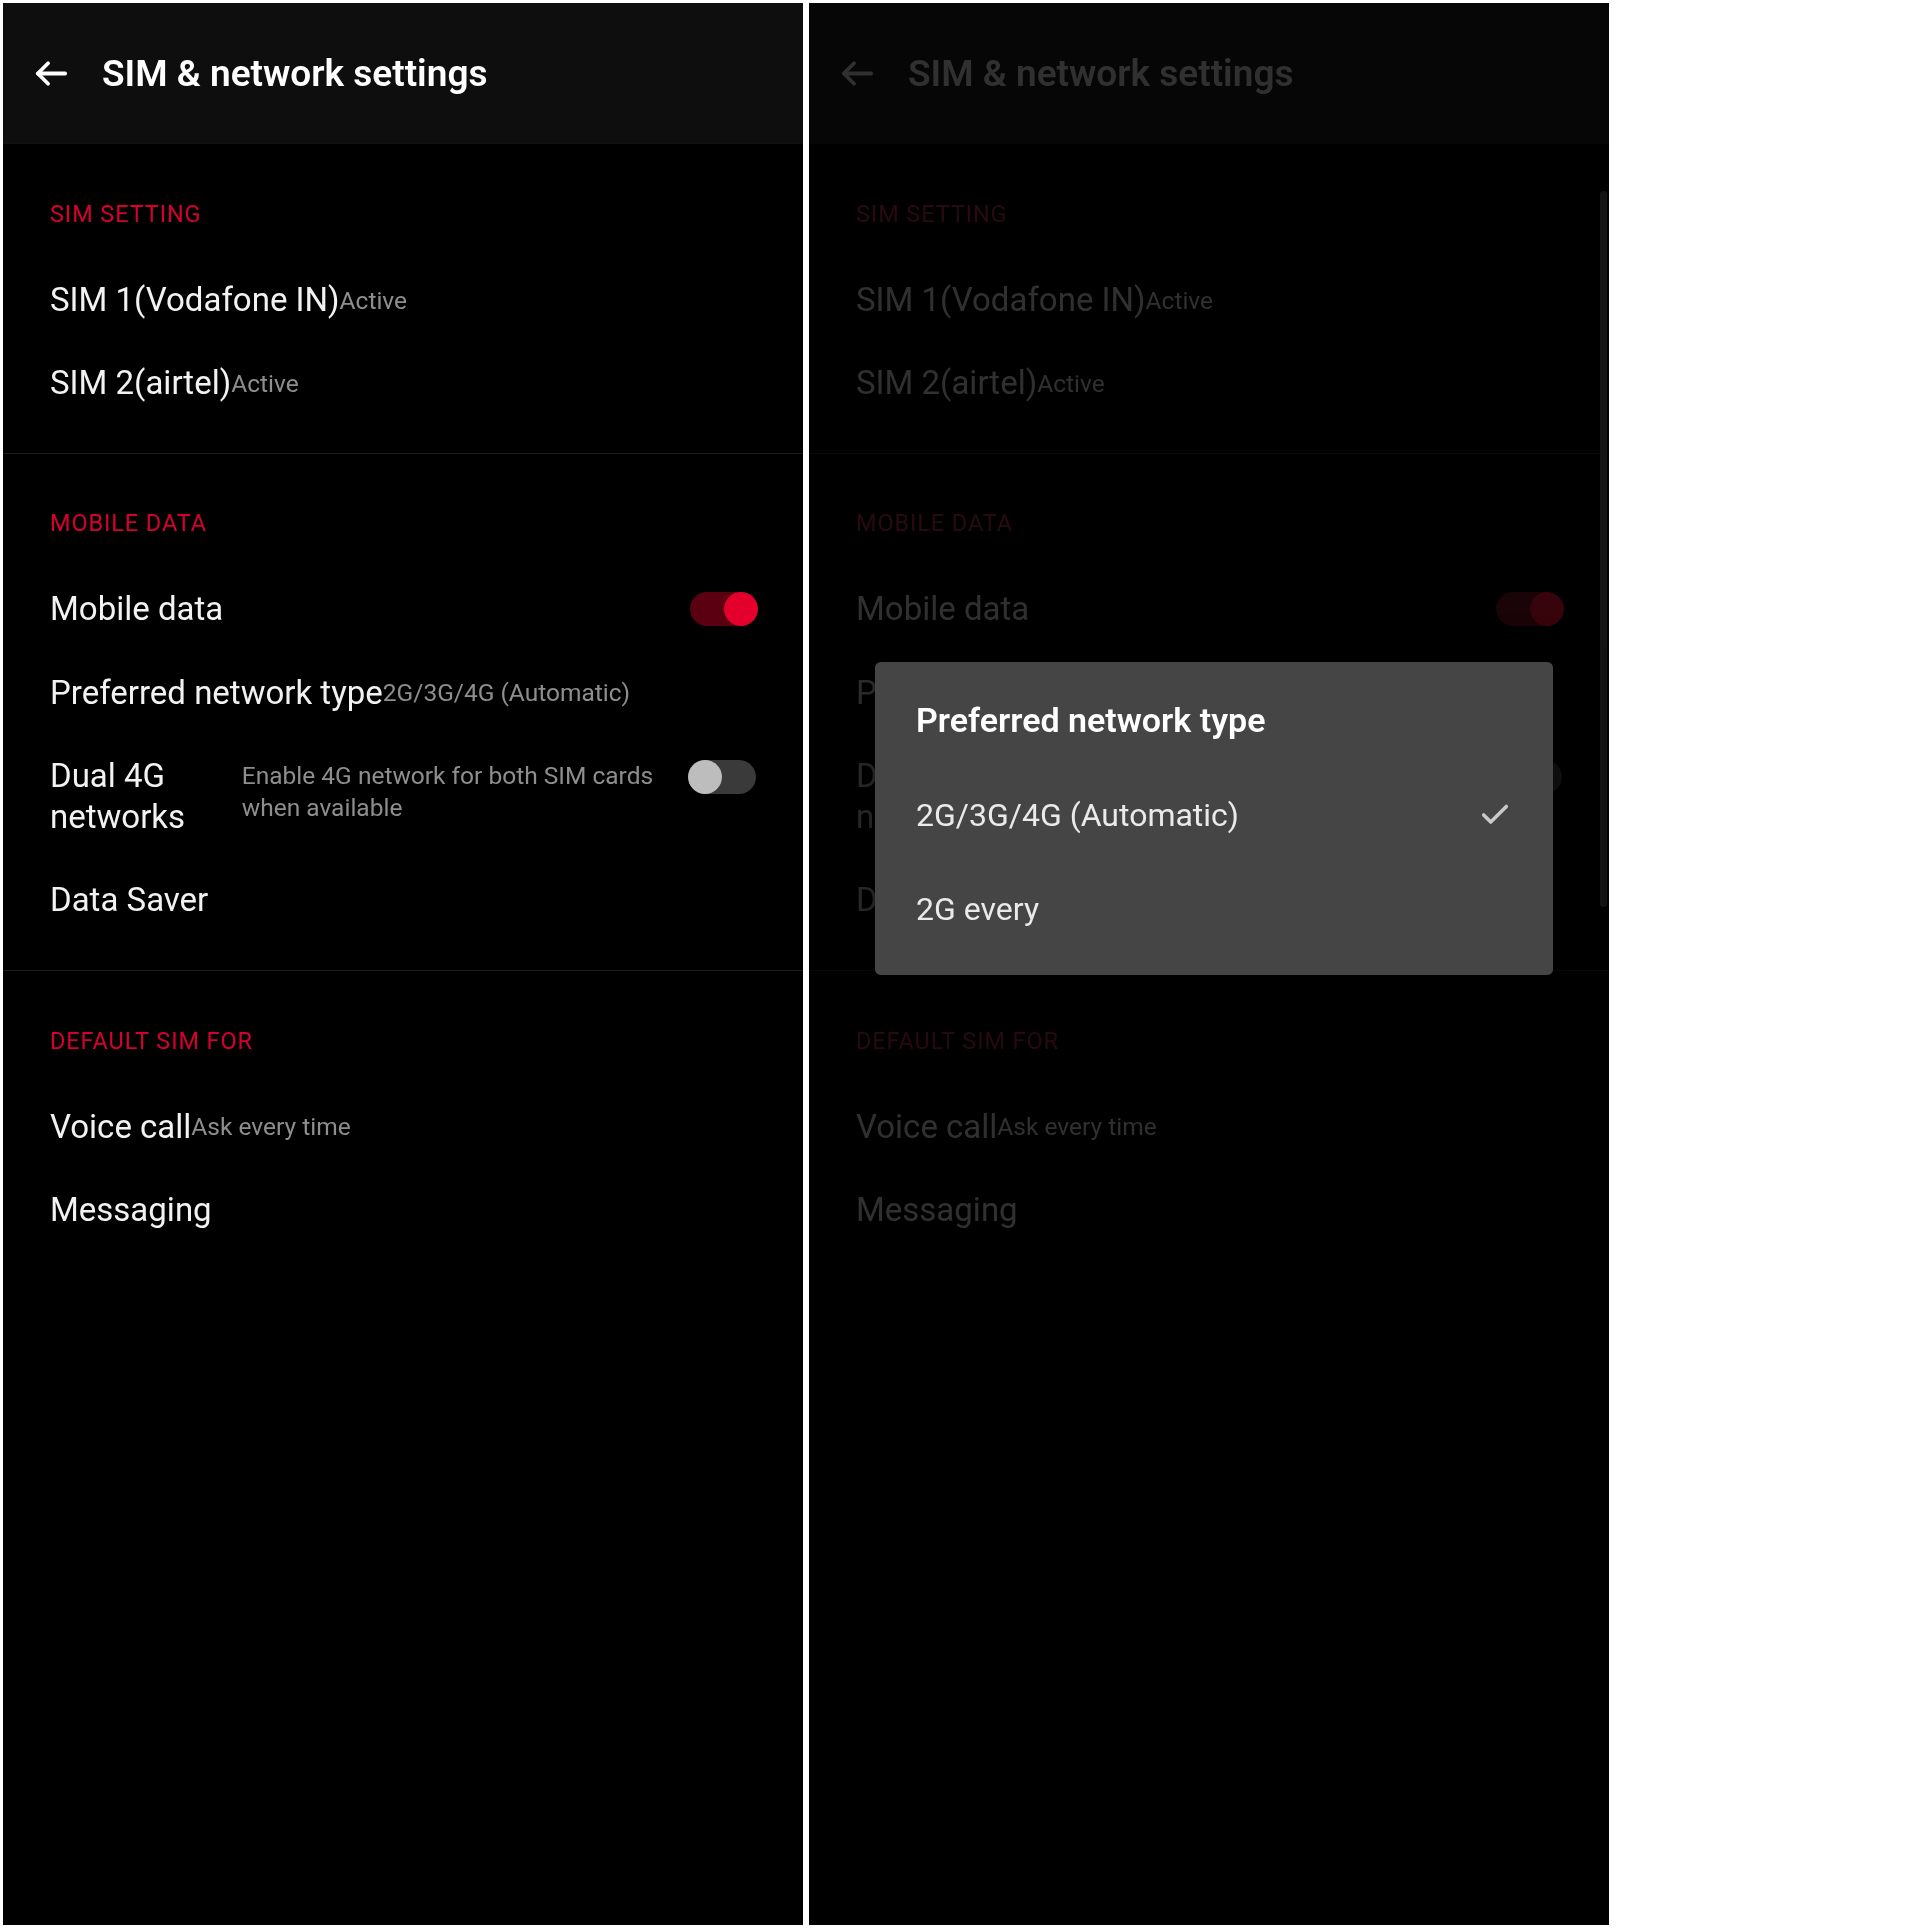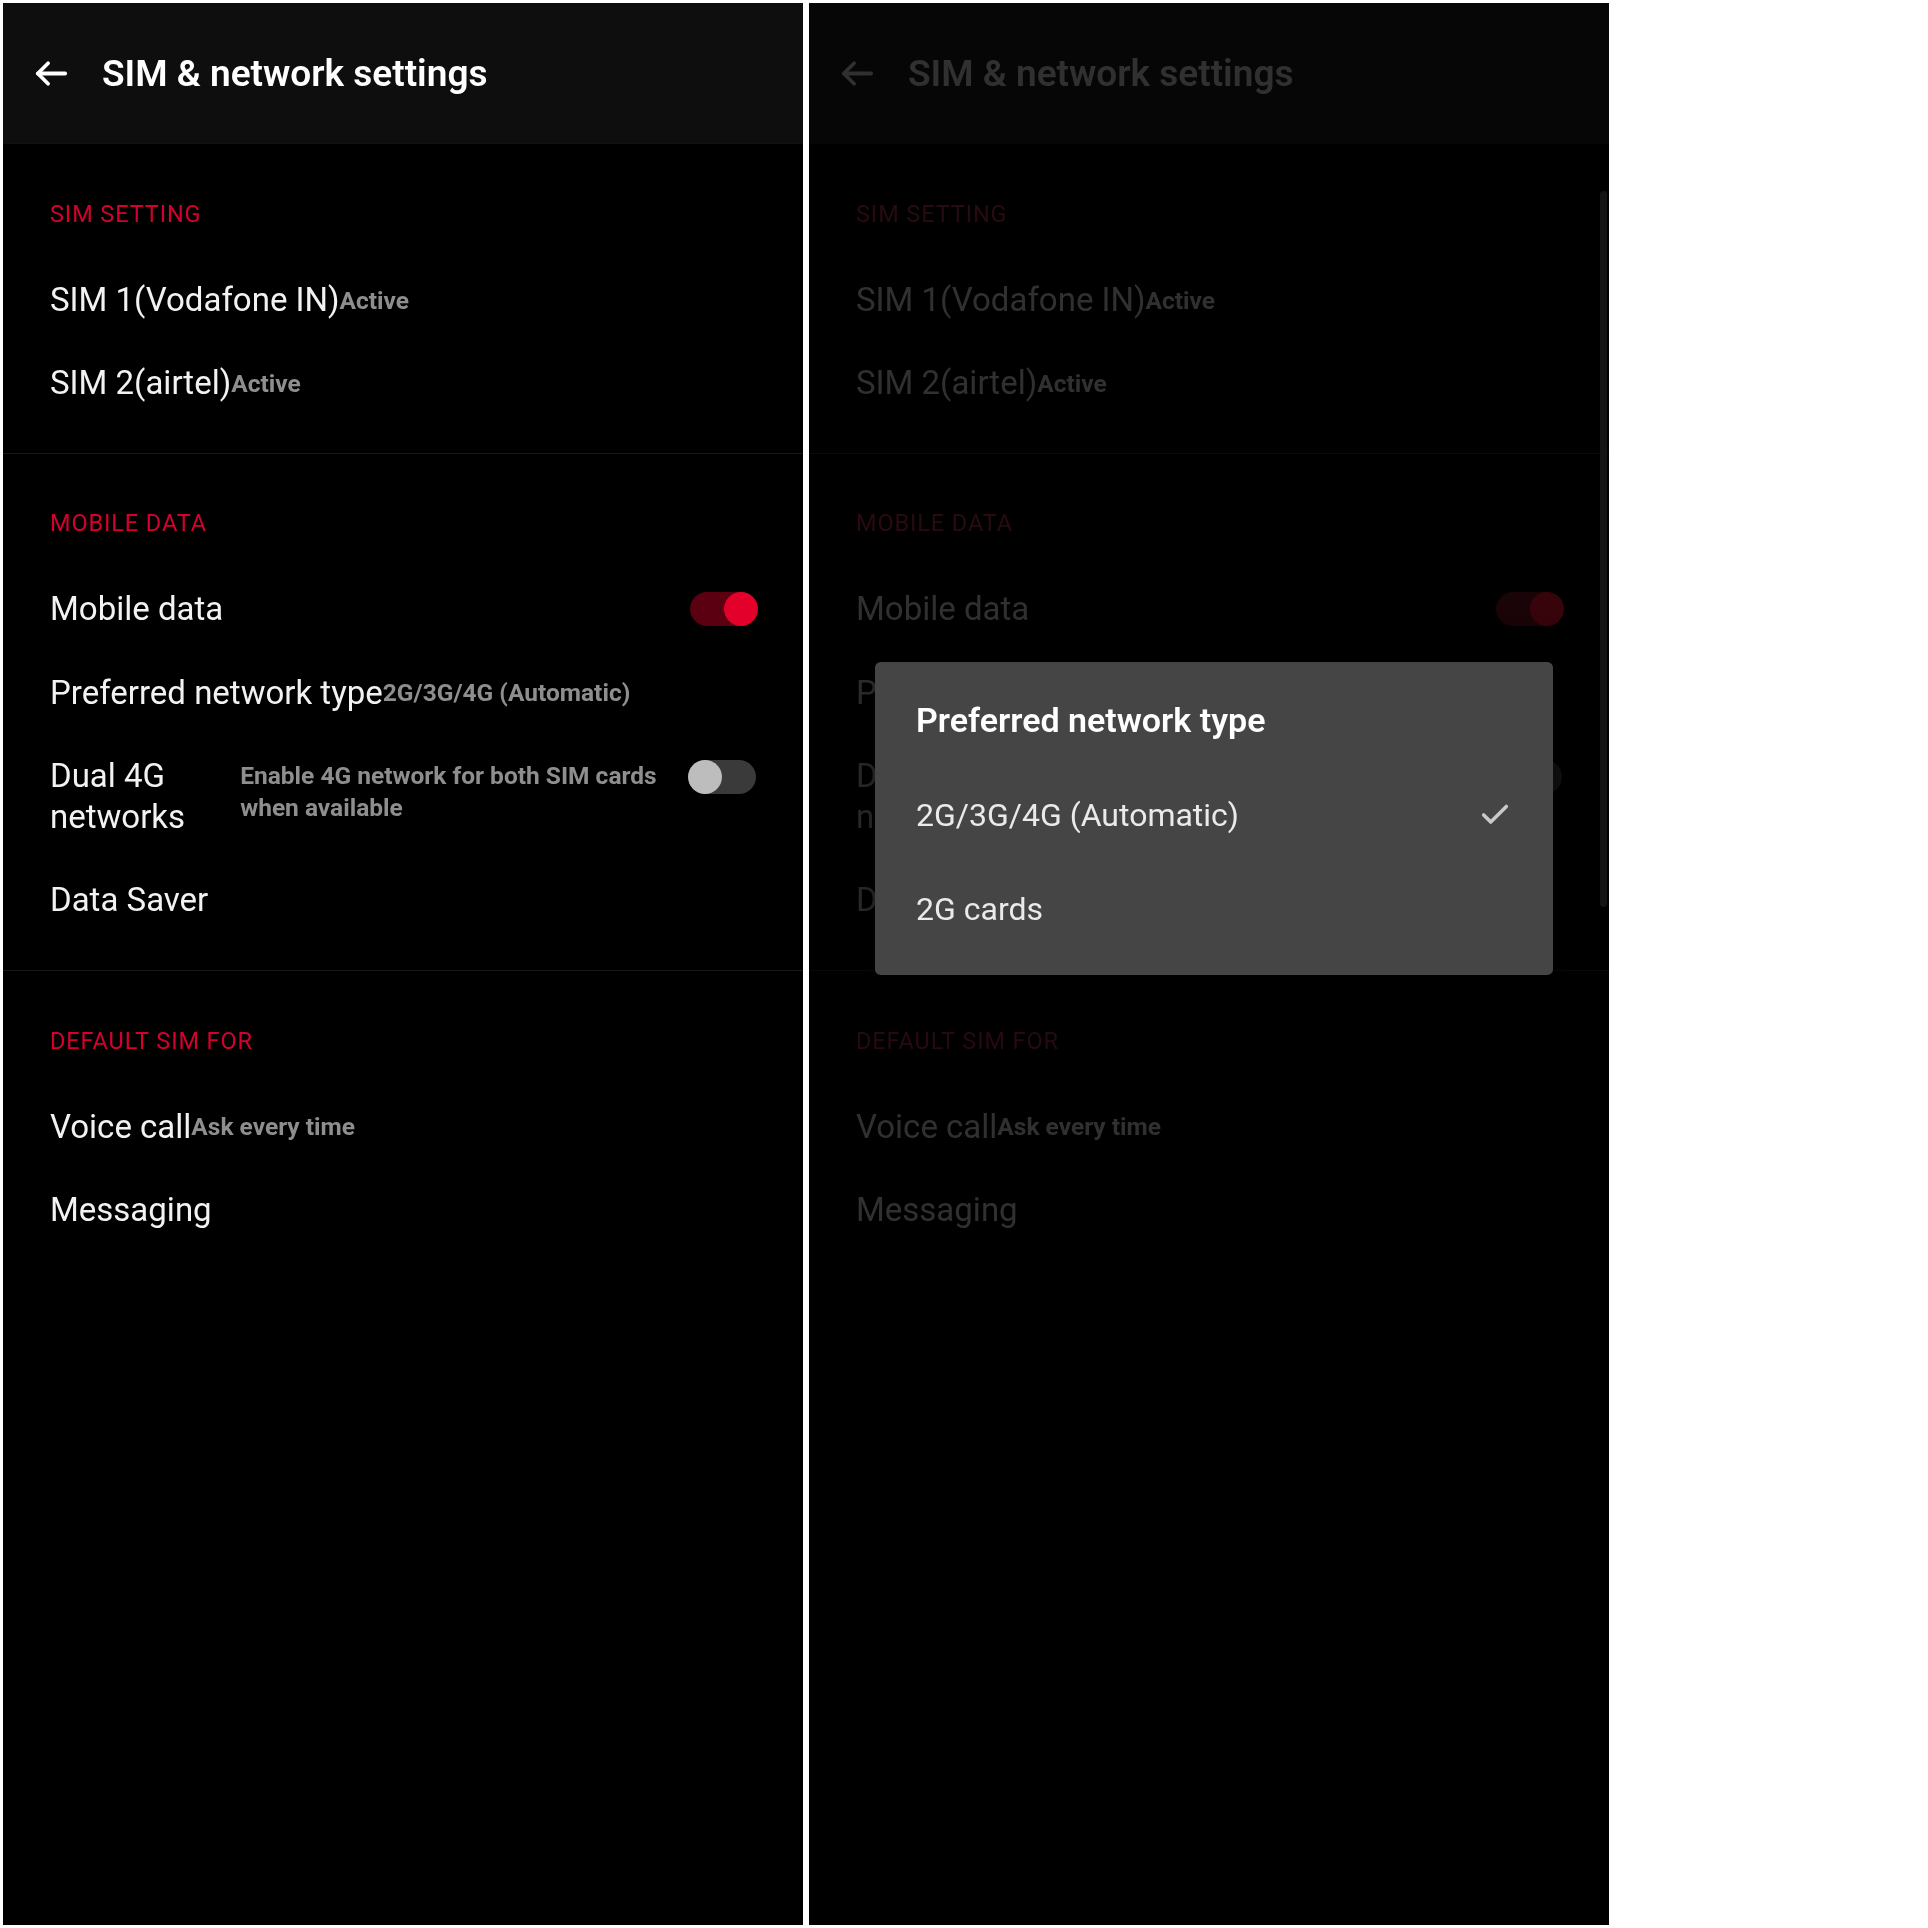--- a/index.html
+++ b/index.html
@@ -15,7 +15,7 @@
   .row { padding: 21px 47px 21px 47px; display:flex; align-items:center; justify-content:space-between; }
   .row-text { display:flex; flex-direction:row; flex:1; padding-right:19px; }
   .row-title { color: #f2f2f2; font-size: 33px; font-weight: 400; line-height:1.25; }
-  .row-sub { color: #8e8e8e; font-size: 24.5px; line-height:1.3; margin-top:5.6px;font-weight:bold; }
+  .row-sub { color: #8e8e8e; font-size: 24.5px; line-height:1.3; margin-top:5.6px; }
   .divider { height: 0.9px; background: #1a1a1a; margin-top: 28px; }
   .toggle { width: 66px; height: 34px; border-radius: 19px; position: relative; flex-shrink:0; }
   .toggle.on { background: #5a0010; }

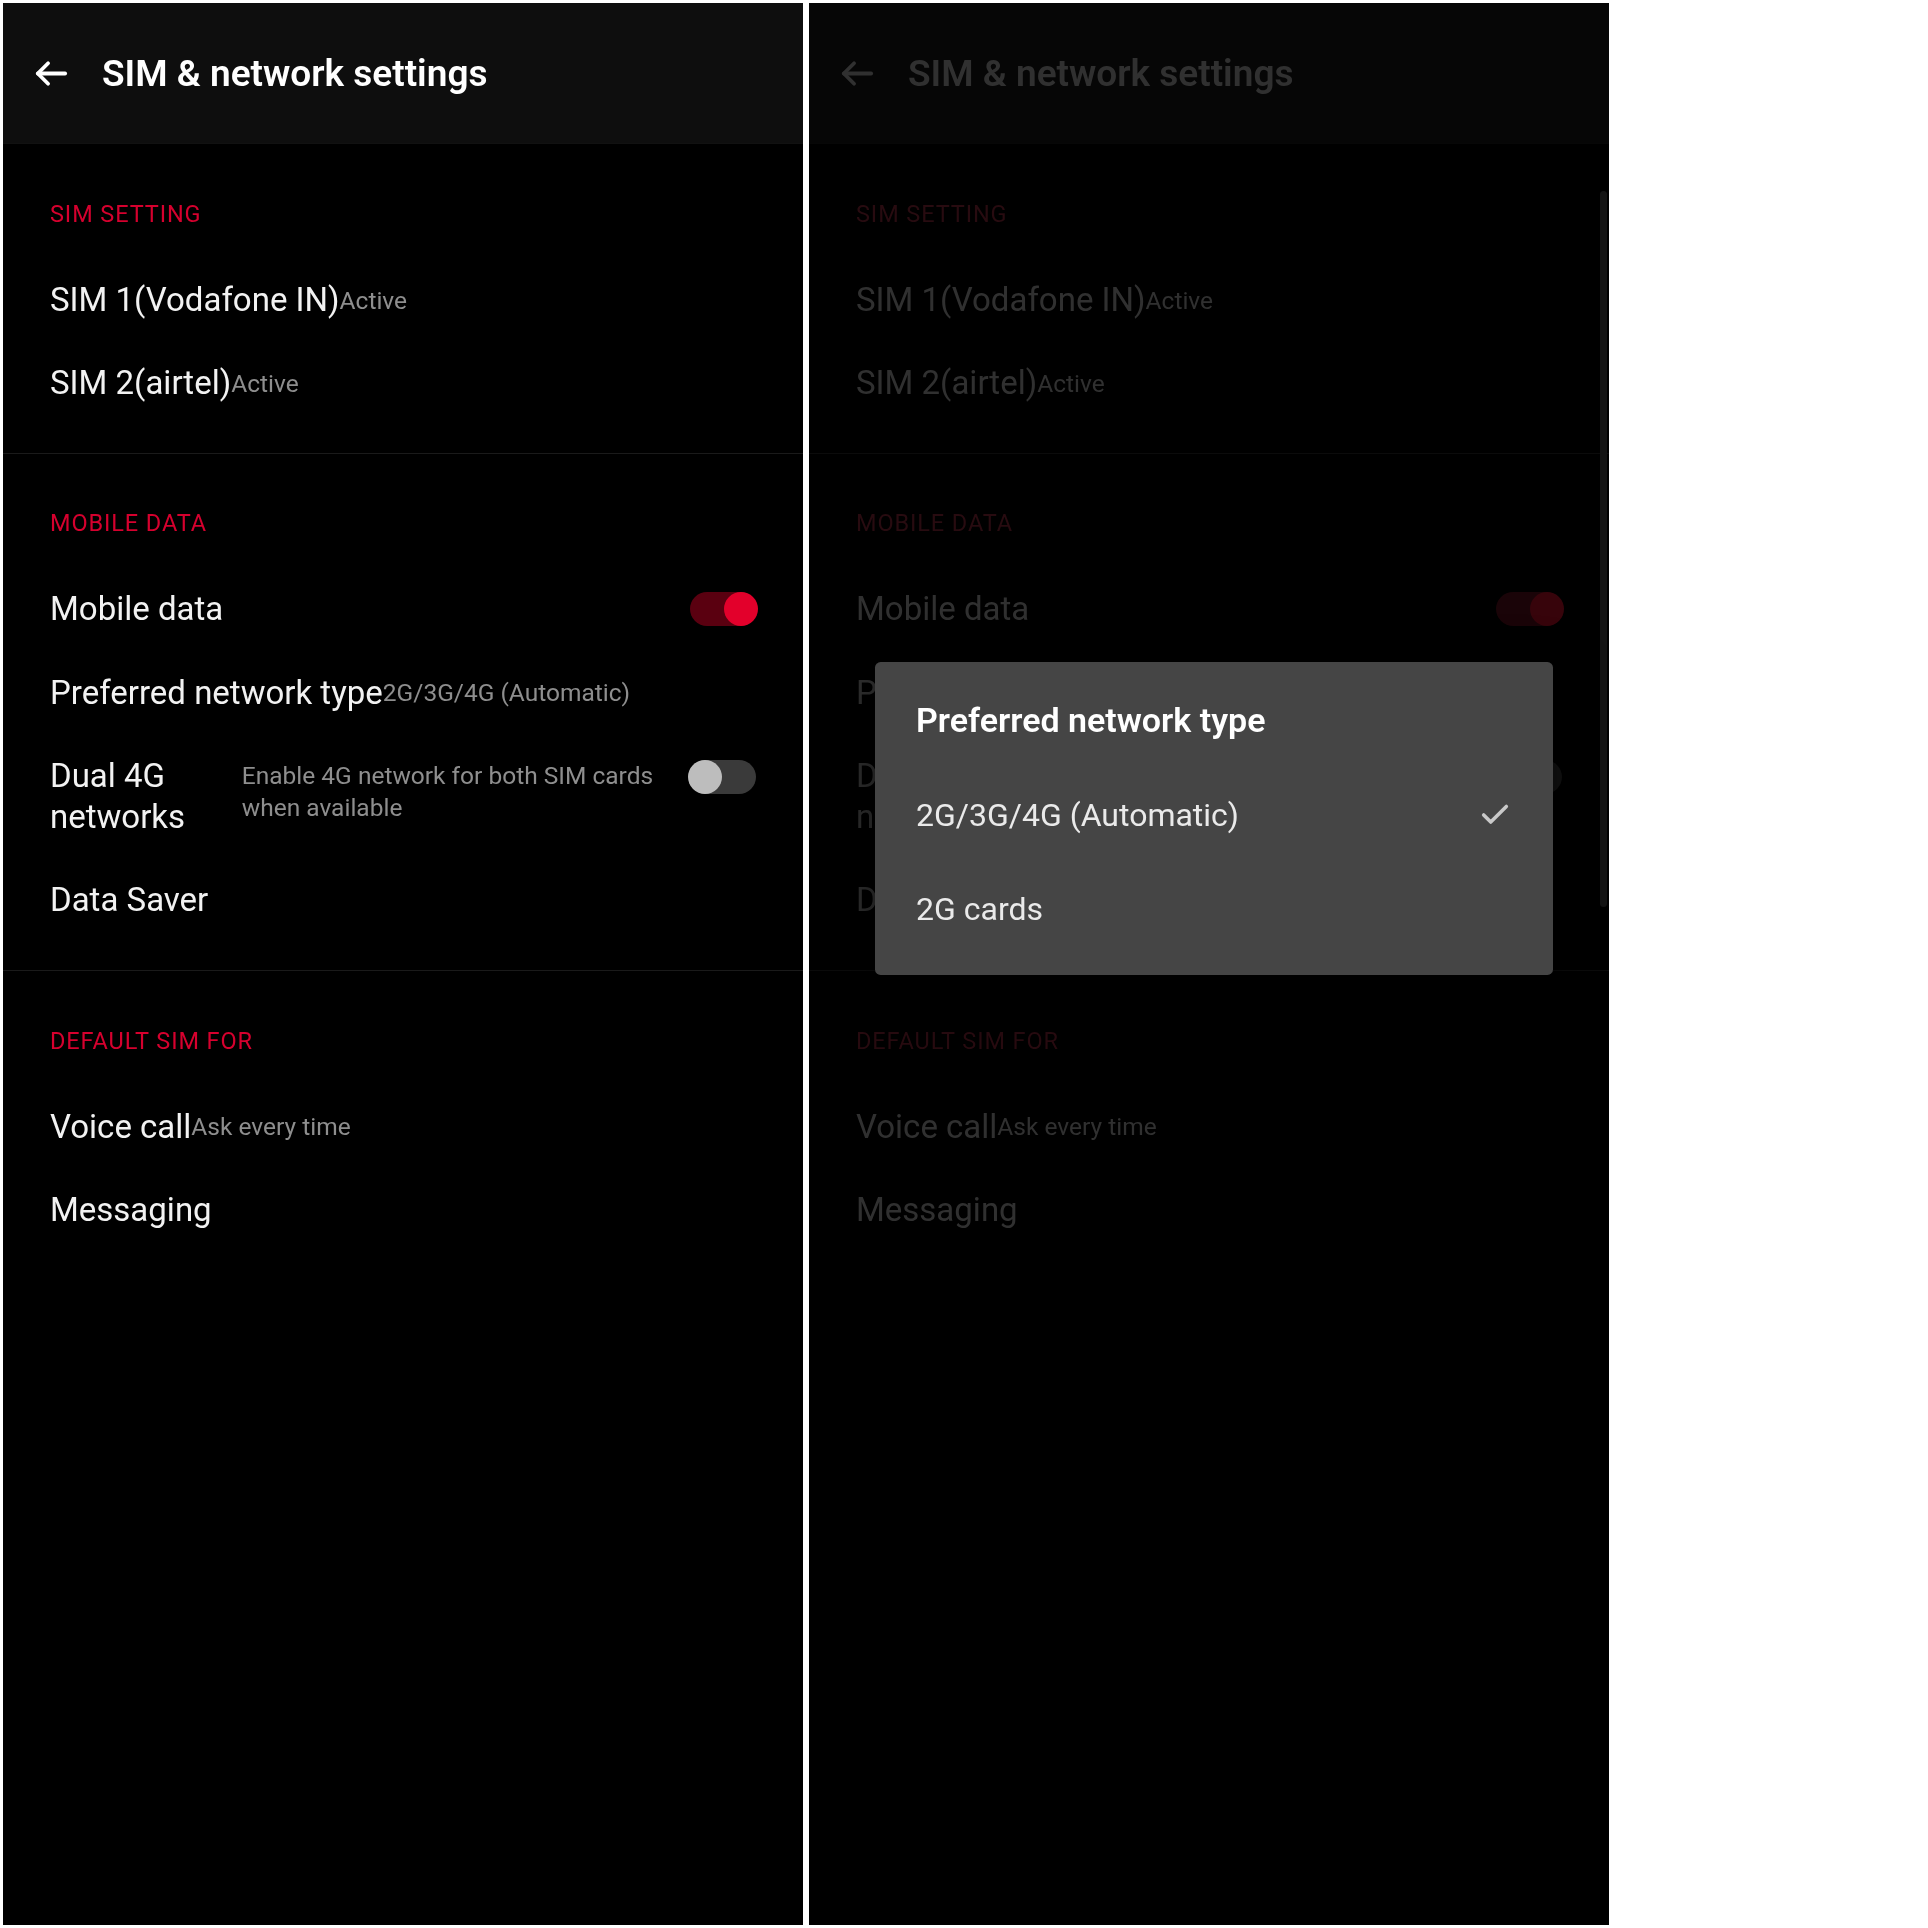--- a/index.html
+++ b/index.html
@@ -209,7 +209,7 @@
         </span>
       </div>
       <div class="dialog-option">
-        <div class="dialog-option-label">2G cards</div>
+        <div class="dialog-option-label">2G every</div>
       </div>
     </div>
   </div>

